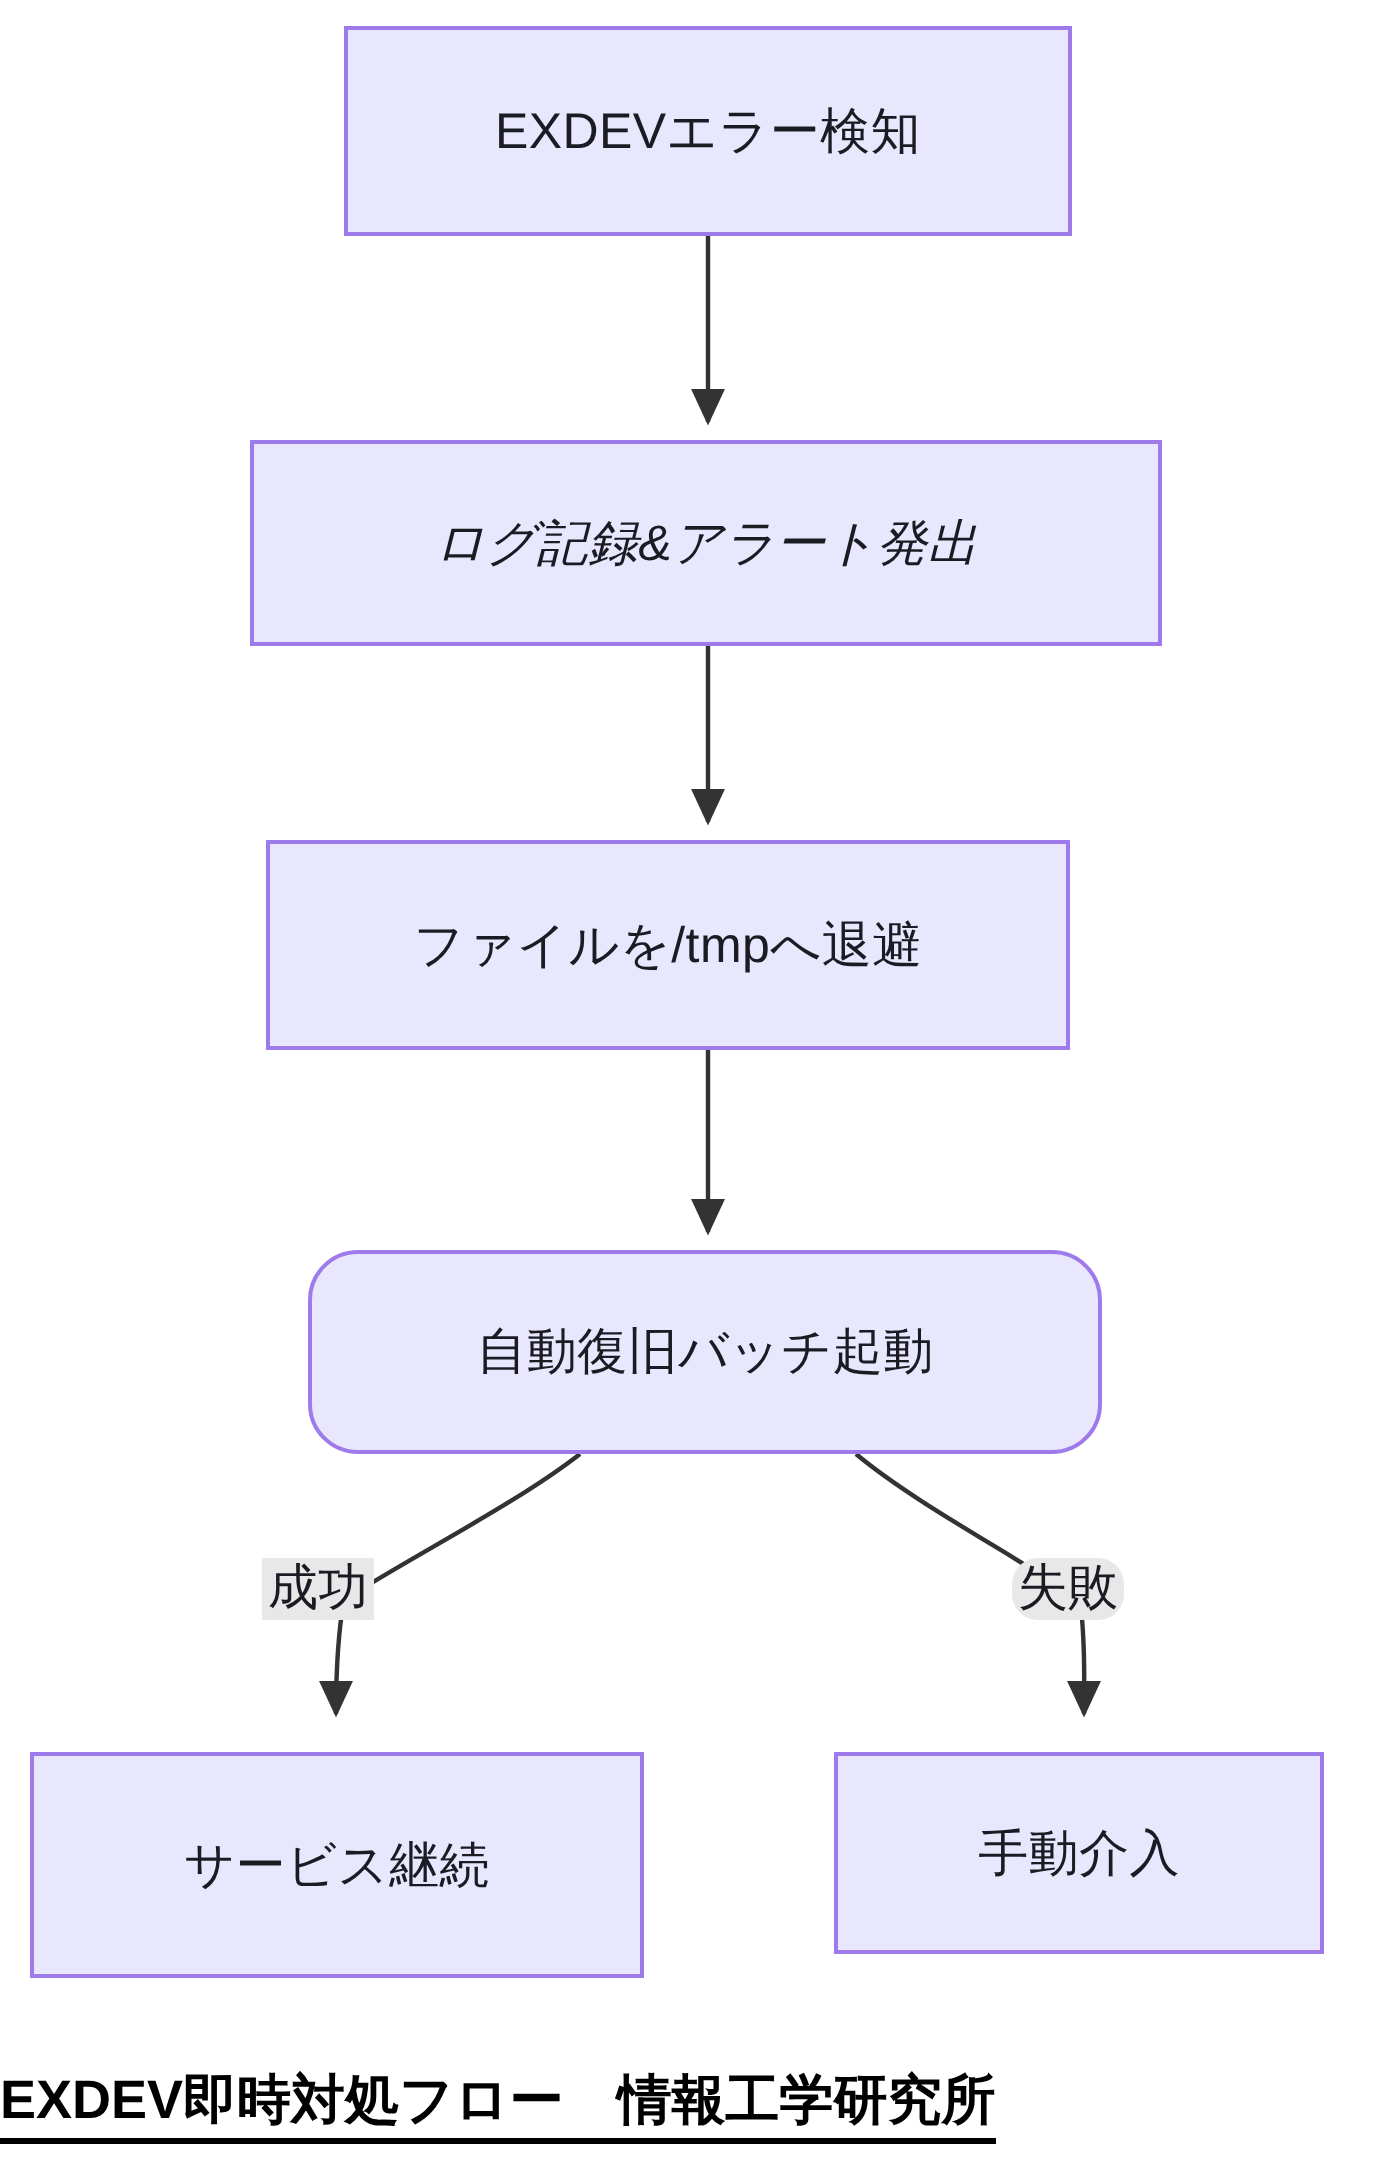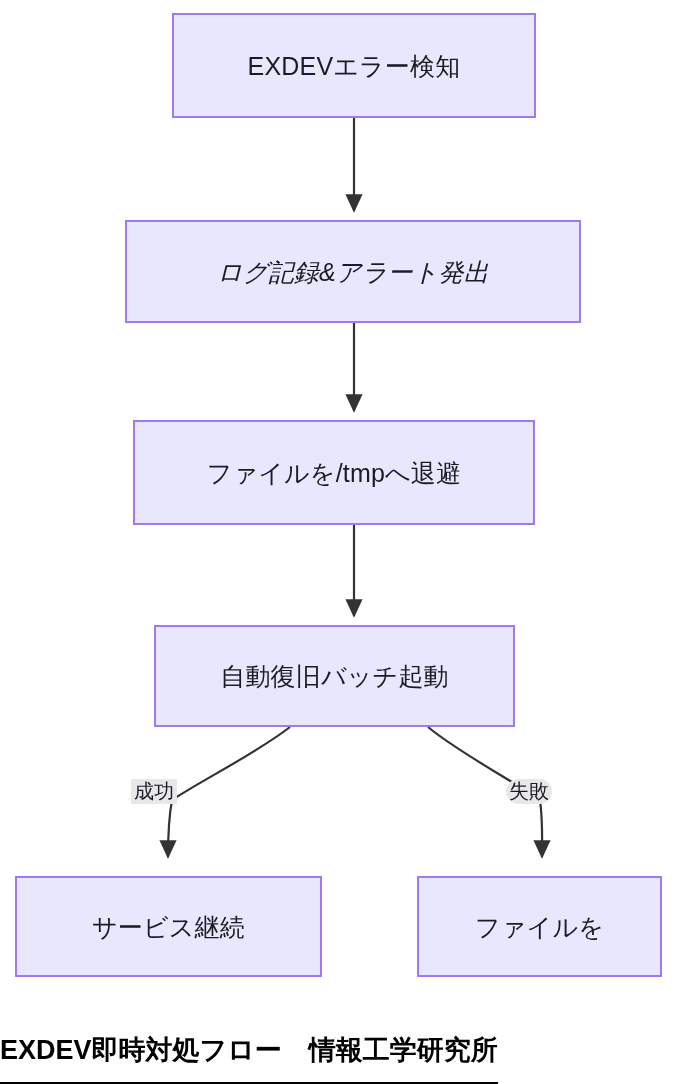--- a/index.html
+++ b/index.html
@@ -115,7 +115,7 @@
     <span class="node-label">ファイルを/tmpへ退避</span>
   </div>
 
-  <div class="node" style="left:154px; top:625px; width:361px; height:102px;">
+  <div class="node" style="left:154px; top:625px; width:397px; height:102px;border-radius:25px;">
     <span class="node-label">自動復旧バッチ起動</span>
   </div>
 

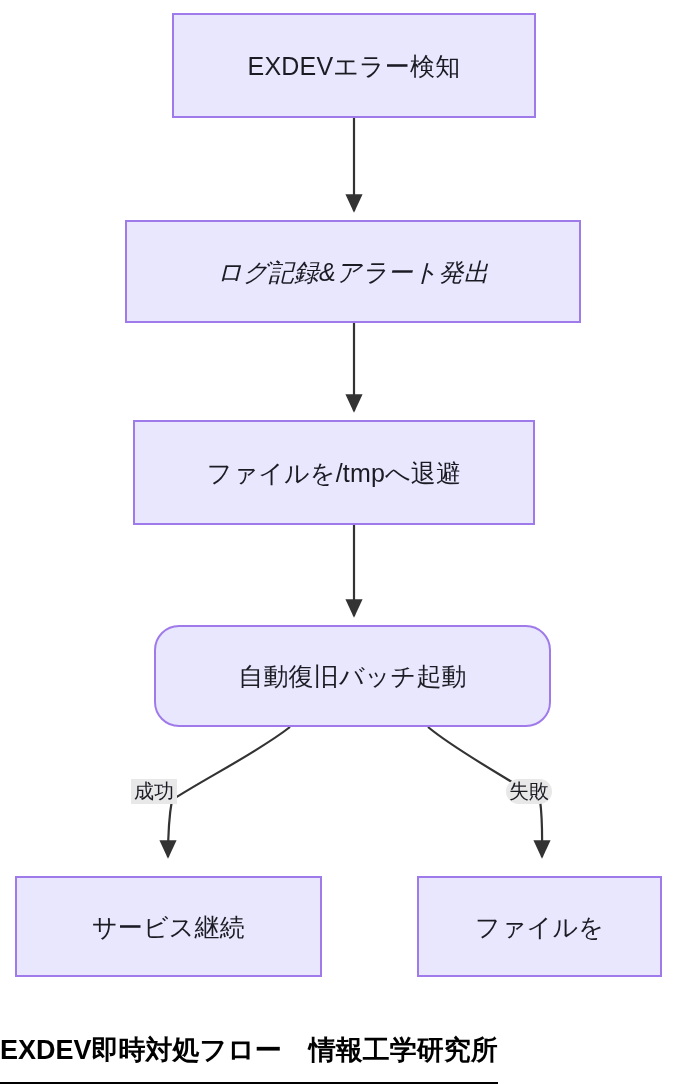--- a/index.html
+++ b/index.html
@@ -47,7 +47,7 @@
     position: absolute;
     background: #e8e8e8;
     color: #1b1b24;
-    font-size: 20px;
+    font-size: 25px;
     line-height: 1.15;
     padding: 1px 3px;
     white-space: nowrap;

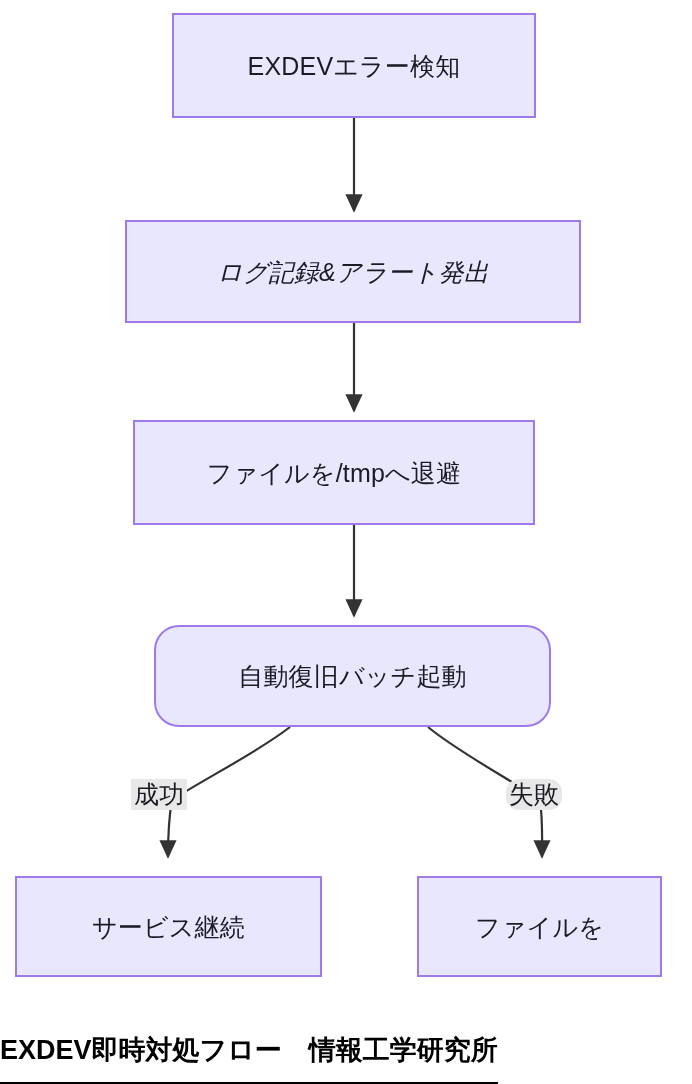--- a/index.html
+++ b/index.html
@@ -119,7 +119,7 @@
     <span class="node-label">自動復旧バッチ起動</span>
   </div>
 
-  <div class="node" style="left:15px; top:876px; width:307px; height:101px;">
+  <div class="node" style="left:15px; top:876px; width:307px; height:113px;">
     <span class="node-label">サービス継続</span>
   </div>
 

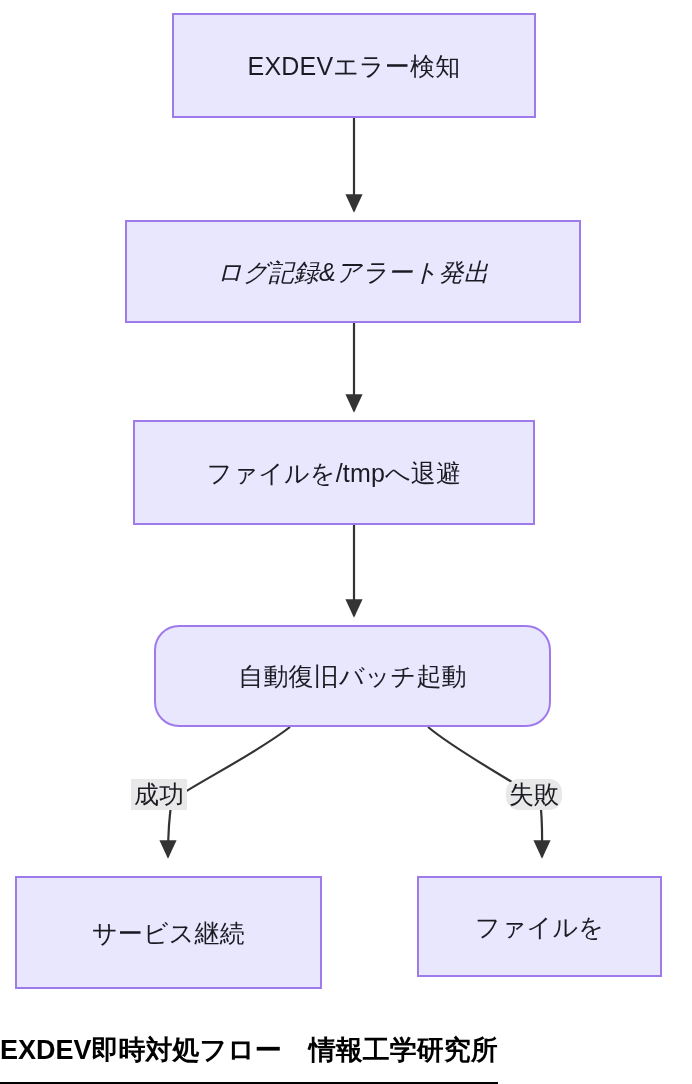--- a/index.html
+++ b/index.html
@@ -124,7 +124,7 @@
   </div>
 
   <div class="node" style="left:417px; top:876px; width:245px; height:101px;">
-    <span class="node-label">ファイルを</span>
+    <span class="node-label">手動介入</span>
   </div>
 
   <div class="edge-label" style="left:131px; top:779px;">成功</div>

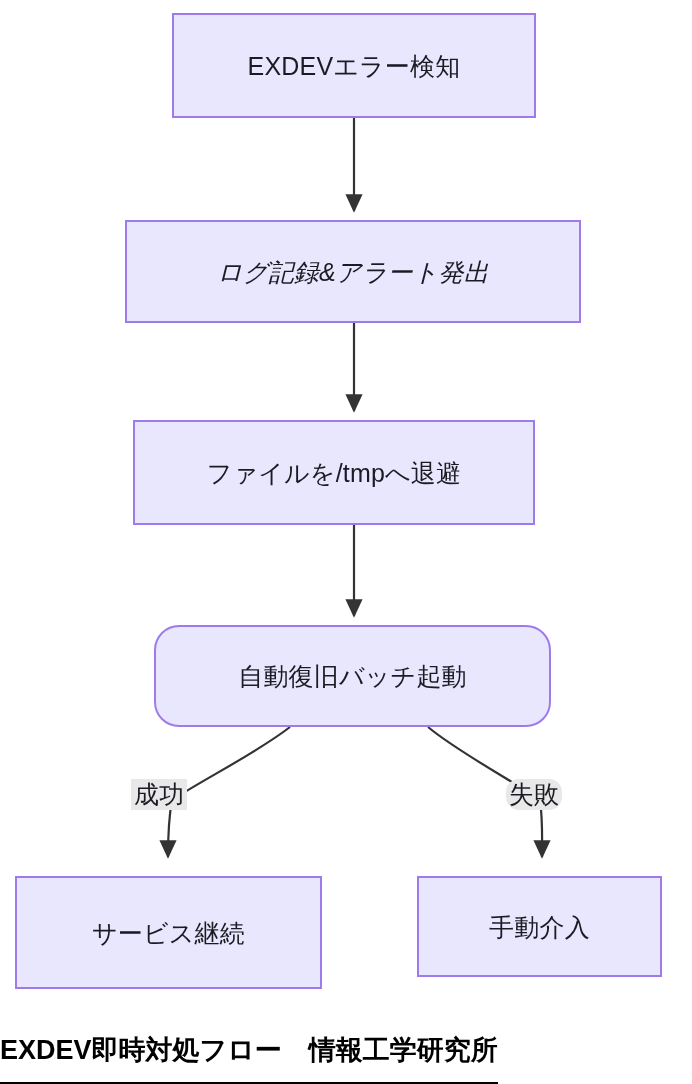--- a/index.html
+++ b/index.html
@@ -65,7 +65,7 @@
     font-weight: bold;
     color: #000000;
     border-bottom: 3px solid #000000;
-    padding-bottom: 14px;
+    padding-bottom: 1px;
     white-space: pre;
     letter-spacing: 0px;
   }

